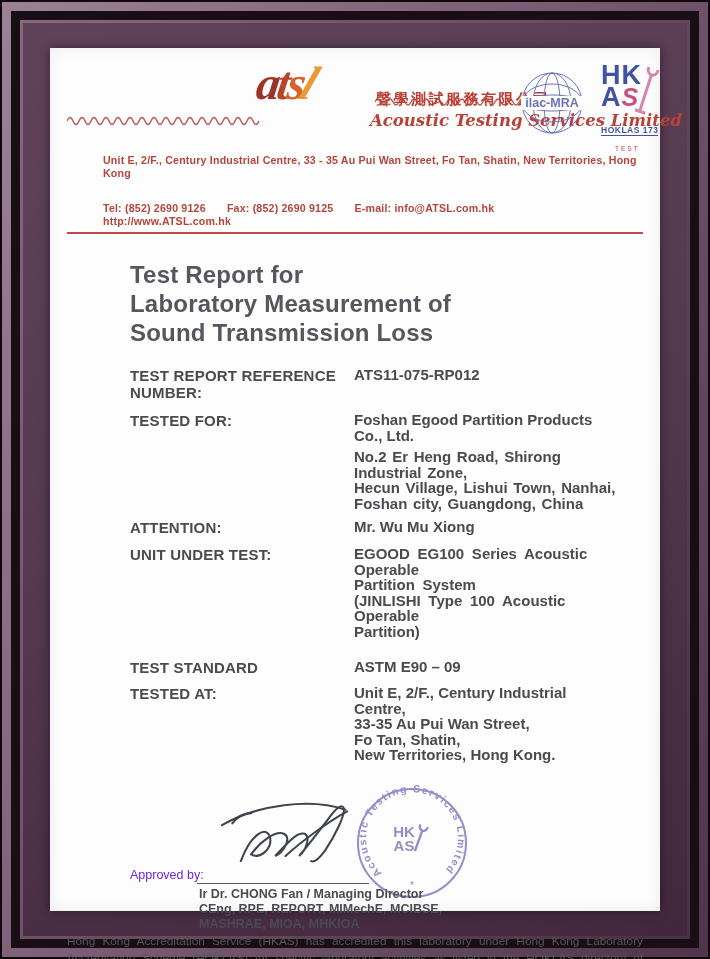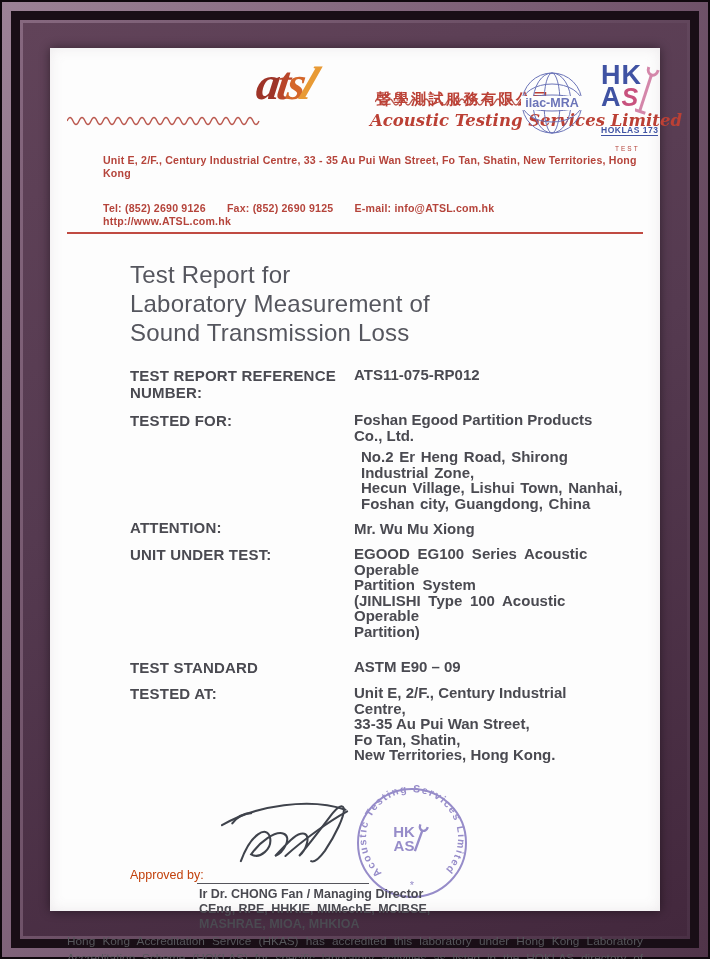--- a/index.html
+++ b/index.html
@@ -54,7 +54,7 @@
   .red-rule { margin-top:4px; height:2px; background:#c04b42; }
 
   
-  .report-title { margin:26px 0 0 80px; font-size:24px; font-weight:normal;
+  .report-title { margin:26px 0 0 80px; font-size:24px; font-weight:bold;
     color:#55565e; line-height:29px; letter-spacing:.2px; }
 
   

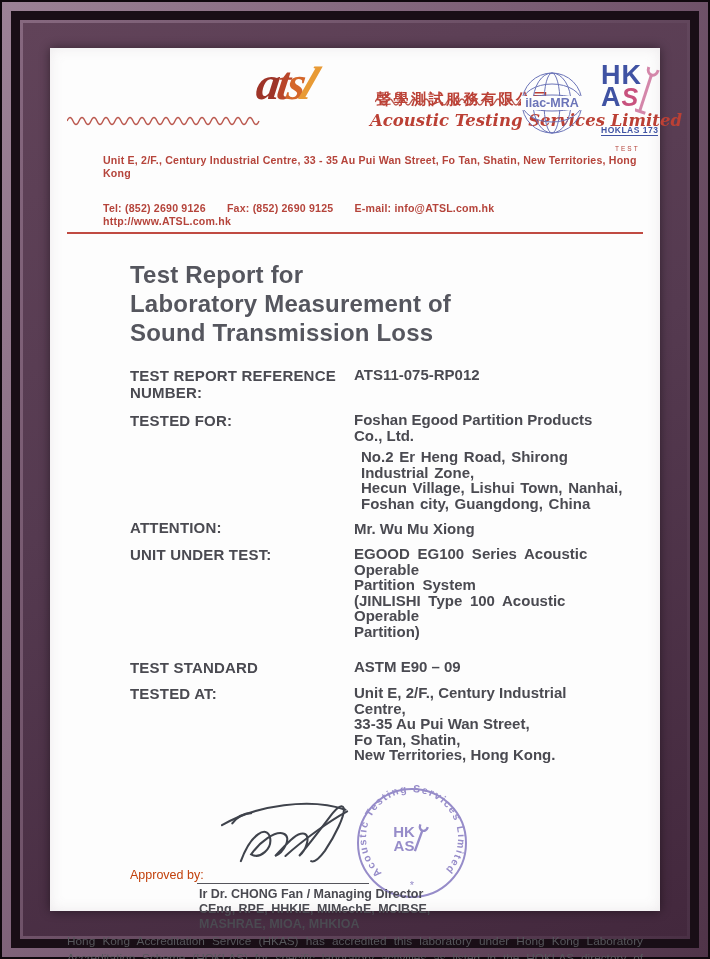--- a/index.html
+++ b/index.html
@@ -64,7 +64,7 @@
   .fvalue { width:262px; flex:none; white-space:pre-line; line-height:15.5px; }
   .mb11 { margin-bottom:11px; } .mb9 { margin-bottom:9px; } .mb6 { margin-bottom:6px; }
   .mb8 { margin-bottom:8px; } .mb10 { margin-bottom:10px;align-items:flex-end; } .mb20 { margin-bottom:20px; }
-  .spread { word-spacing:3.5px; } .spread-sm { word-spacing:1.5px;margin-left:7px; }
+  .spread { word-spacing:3.5px; } .spread-sm { word-spacing:1.5px; }
 
   
   .approval { position:relative; height:150px; margin-top:20px; }

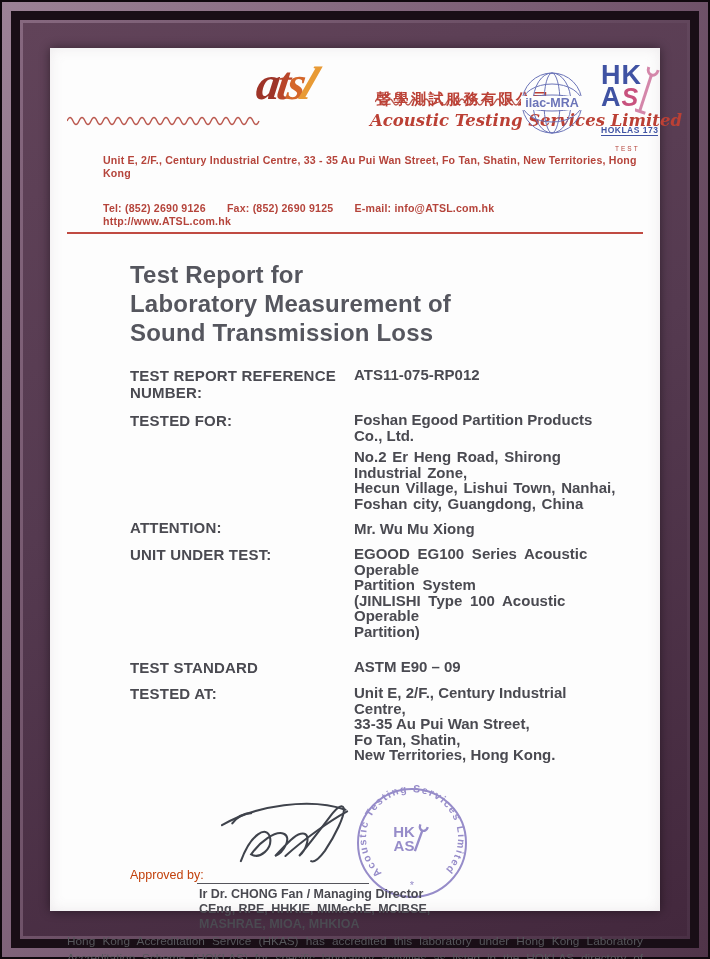--- a/index.html
+++ b/index.html
@@ -63,7 +63,7 @@
   .flabel { width:224px; flex:none; letter-spacing:.2px; }
   .fvalue { width:262px; flex:none; white-space:pre-line; line-height:15.5px; }
   .mb11 { margin-bottom:11px; } .mb9 { margin-bottom:9px; } .mb6 { margin-bottom:6px; }
-  .mb8 { margin-bottom:8px; } .mb10 { margin-bottom:10px;align-items:flex-end; } .mb20 { margin-bottom:20px; }
+  .mb8 { margin-bottom:8px; } .mb10 { margin-bottom:10px; } .mb20 { margin-bottom:20px; }
   .spread { word-spacing:3.5px; } .spread-sm { word-spacing:1.5px; }
 
   

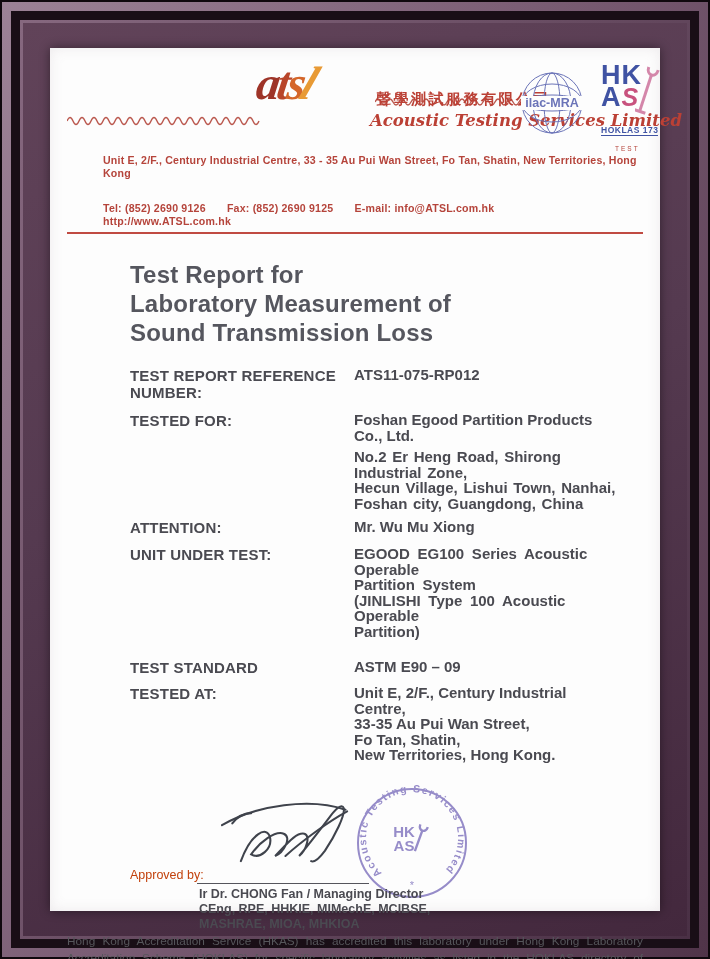--- a/index.html
+++ b/index.html
@@ -70,7 +70,7 @@
   .approval { position:relative; height:150px; margin-top:20px; }
   .sig-svg { position:absolute; left:160px; top:6px; width:180px; height:92px; }
   .stamp { position:absolute; left:304px; top:2px; width:116px; height:116px; opacity:.85; }
-  .approved-by { position:absolute; left:80px; top:85px; font-size:12.5px; color:#c2410c; }
+  .approved-by { position:absolute; left:80px; top:85px; font-size:12.5px; color:#6d28d9; }
   .sig-line { position:absolute; left:147px; top:100px; width:172px; border-top:1.5px solid #55555c; }
   .approver { position:absolute; left:149px; top:104px; font-size:12.5px; font-weight:bold;
     color:#4a4a51; line-height:15px; white-space:pre-line; }

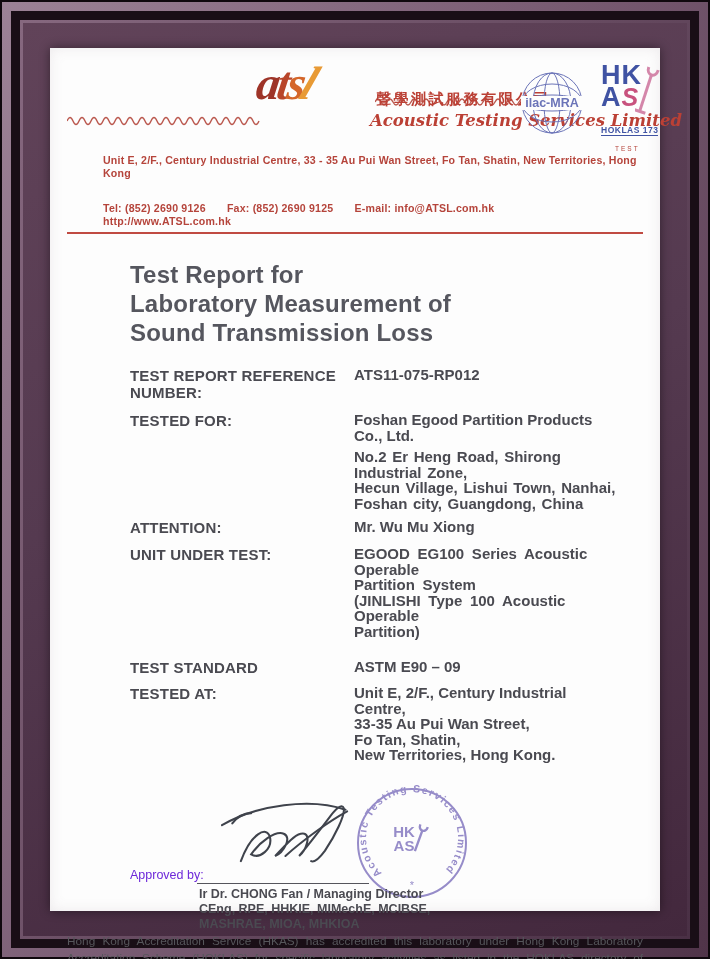--- a/index.html
+++ b/index.html
@@ -225,7 +225,7 @@
         <div class="approved-by">Approved by:</div>
         <div class="sig-line"></div>
         <div class="approver">Ir Dr. CHONG Fan / Managing Director
-CEng, RPE, HHKIE, MIMechE, MCIBSE,
+CEng, RPE, REPORT, MIMechE, MCIBSE,
 MASHRAE, MIOA, MHKIOA</div>
       </div>
 

